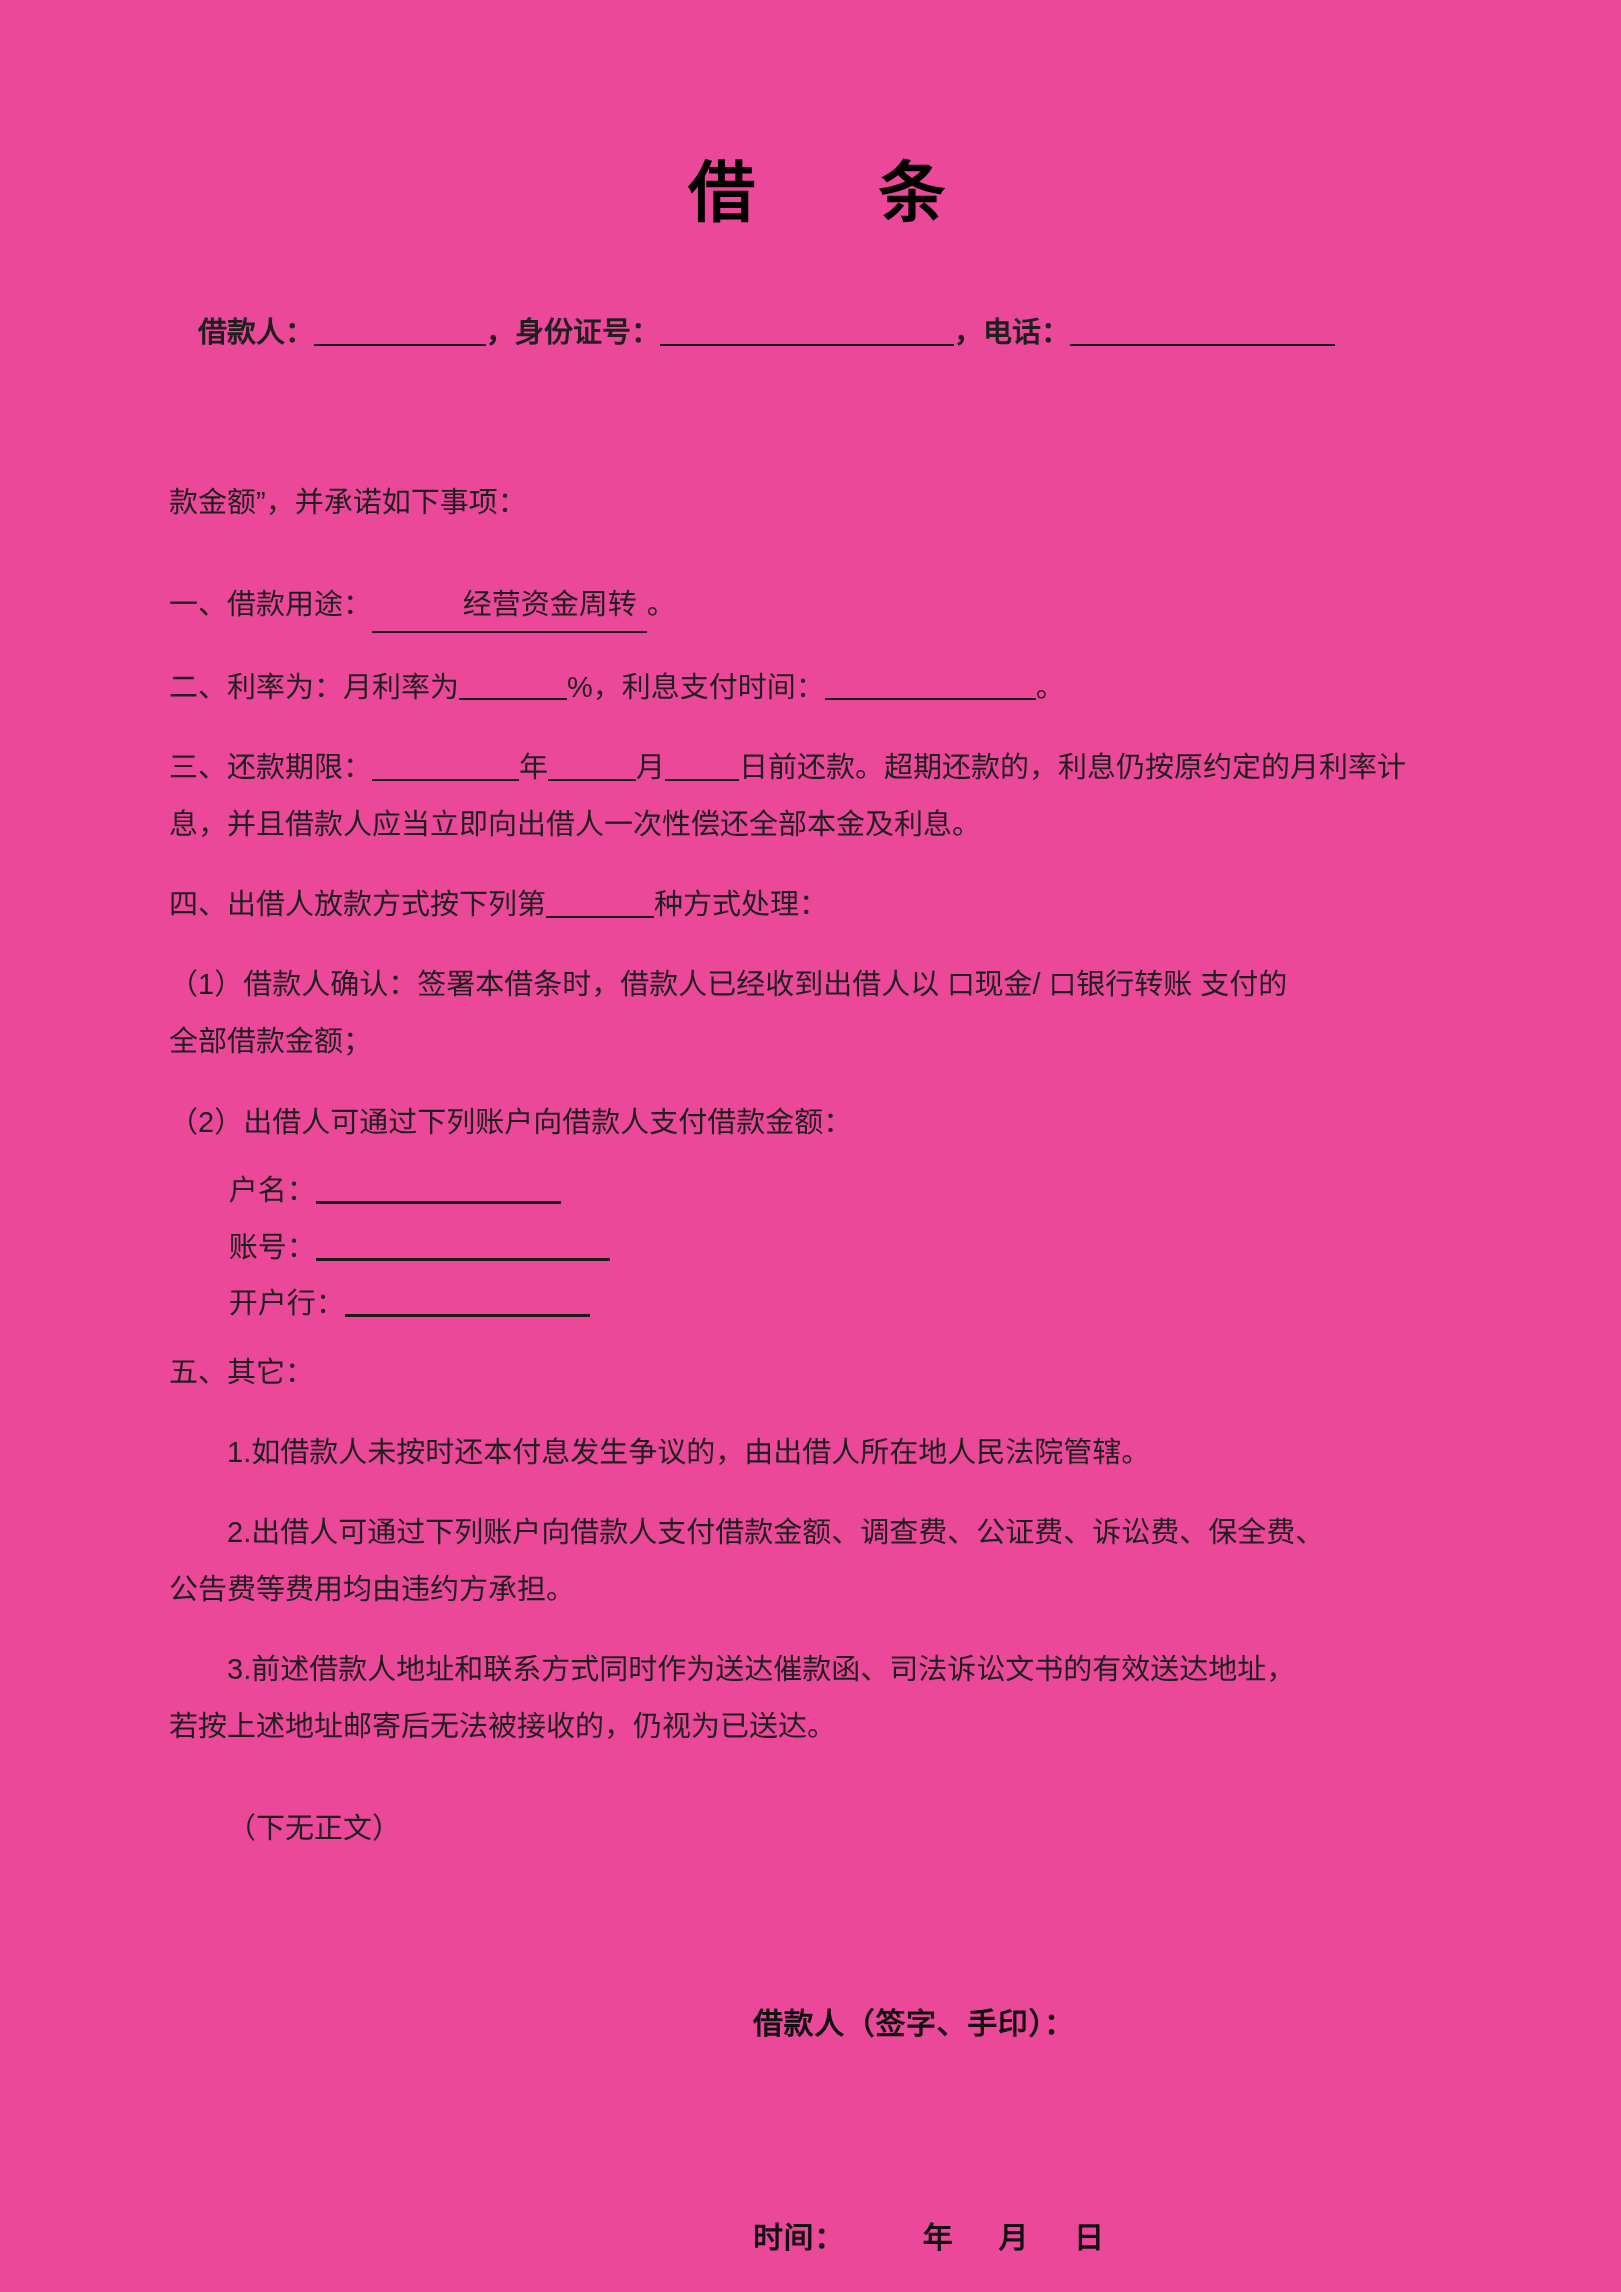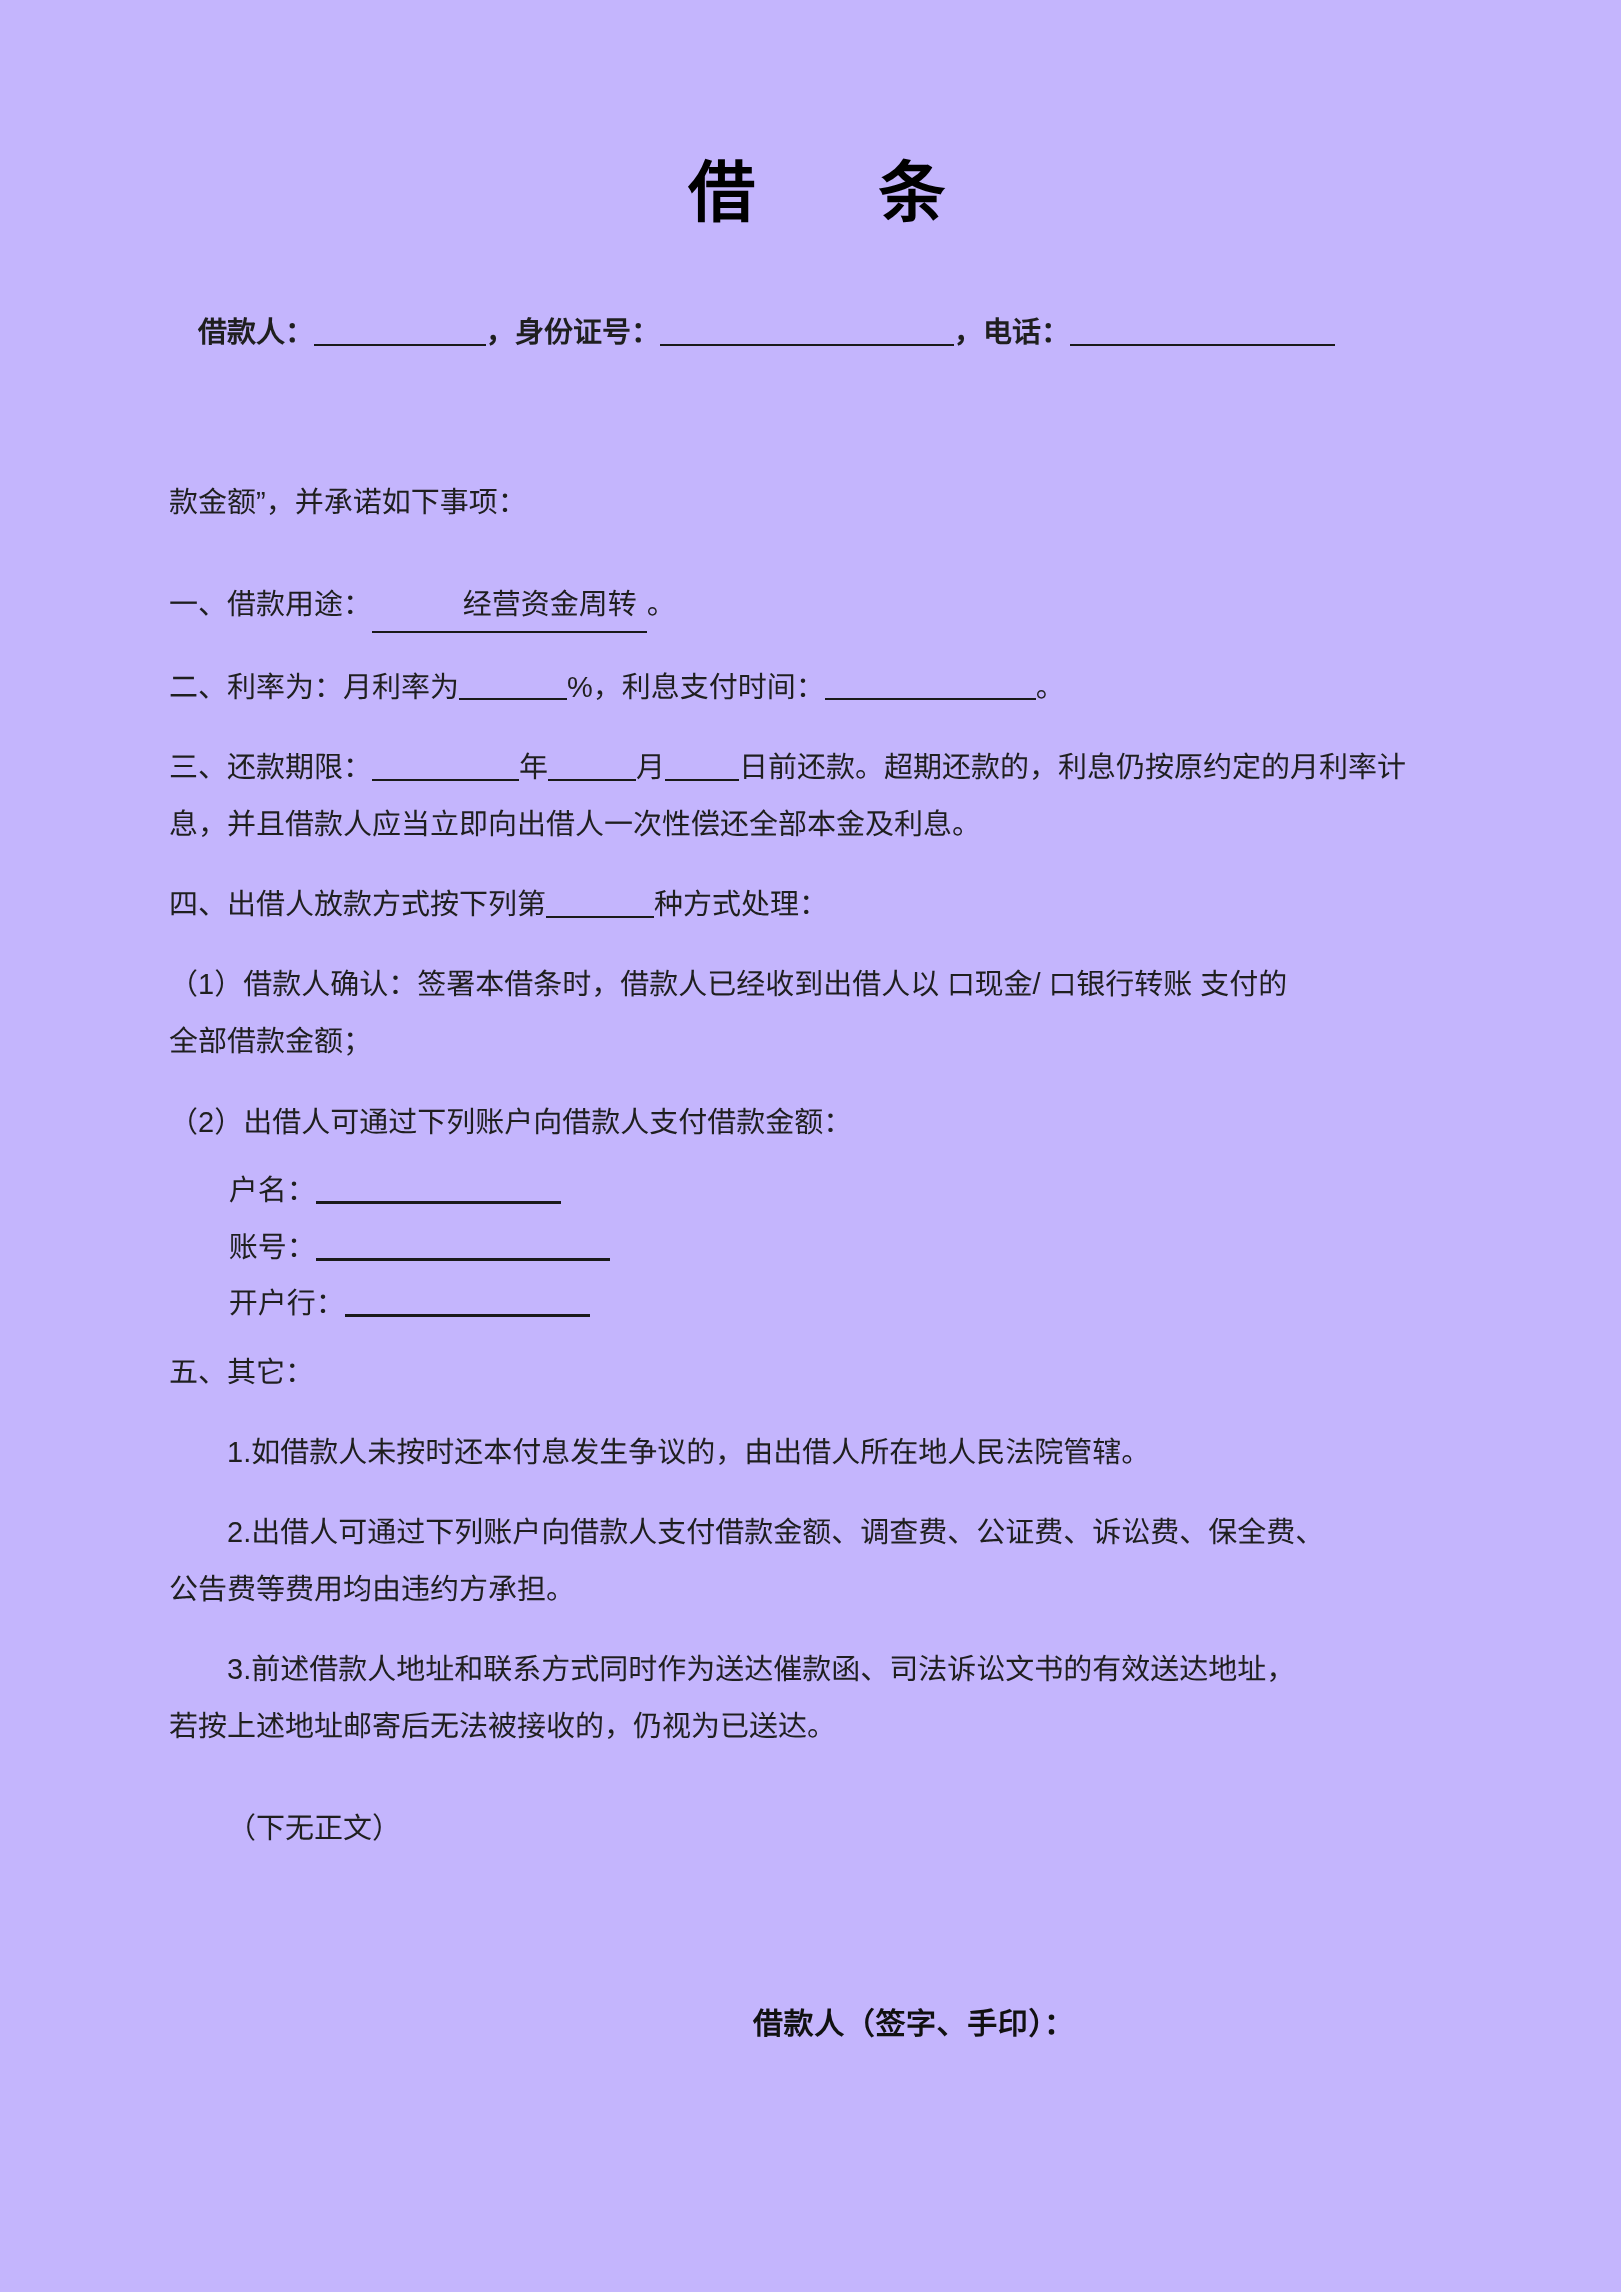--- a/index.html
+++ b/index.html
@@ -17,7 +17,7 @@
     width: 1621px;
     height: 2293px;
     margin: 0 auto;
-    background: #c4b5fd;
+    background: #ec4899;
     box-sizing: border-box;
     padding: 0;
     overflow: hidden;

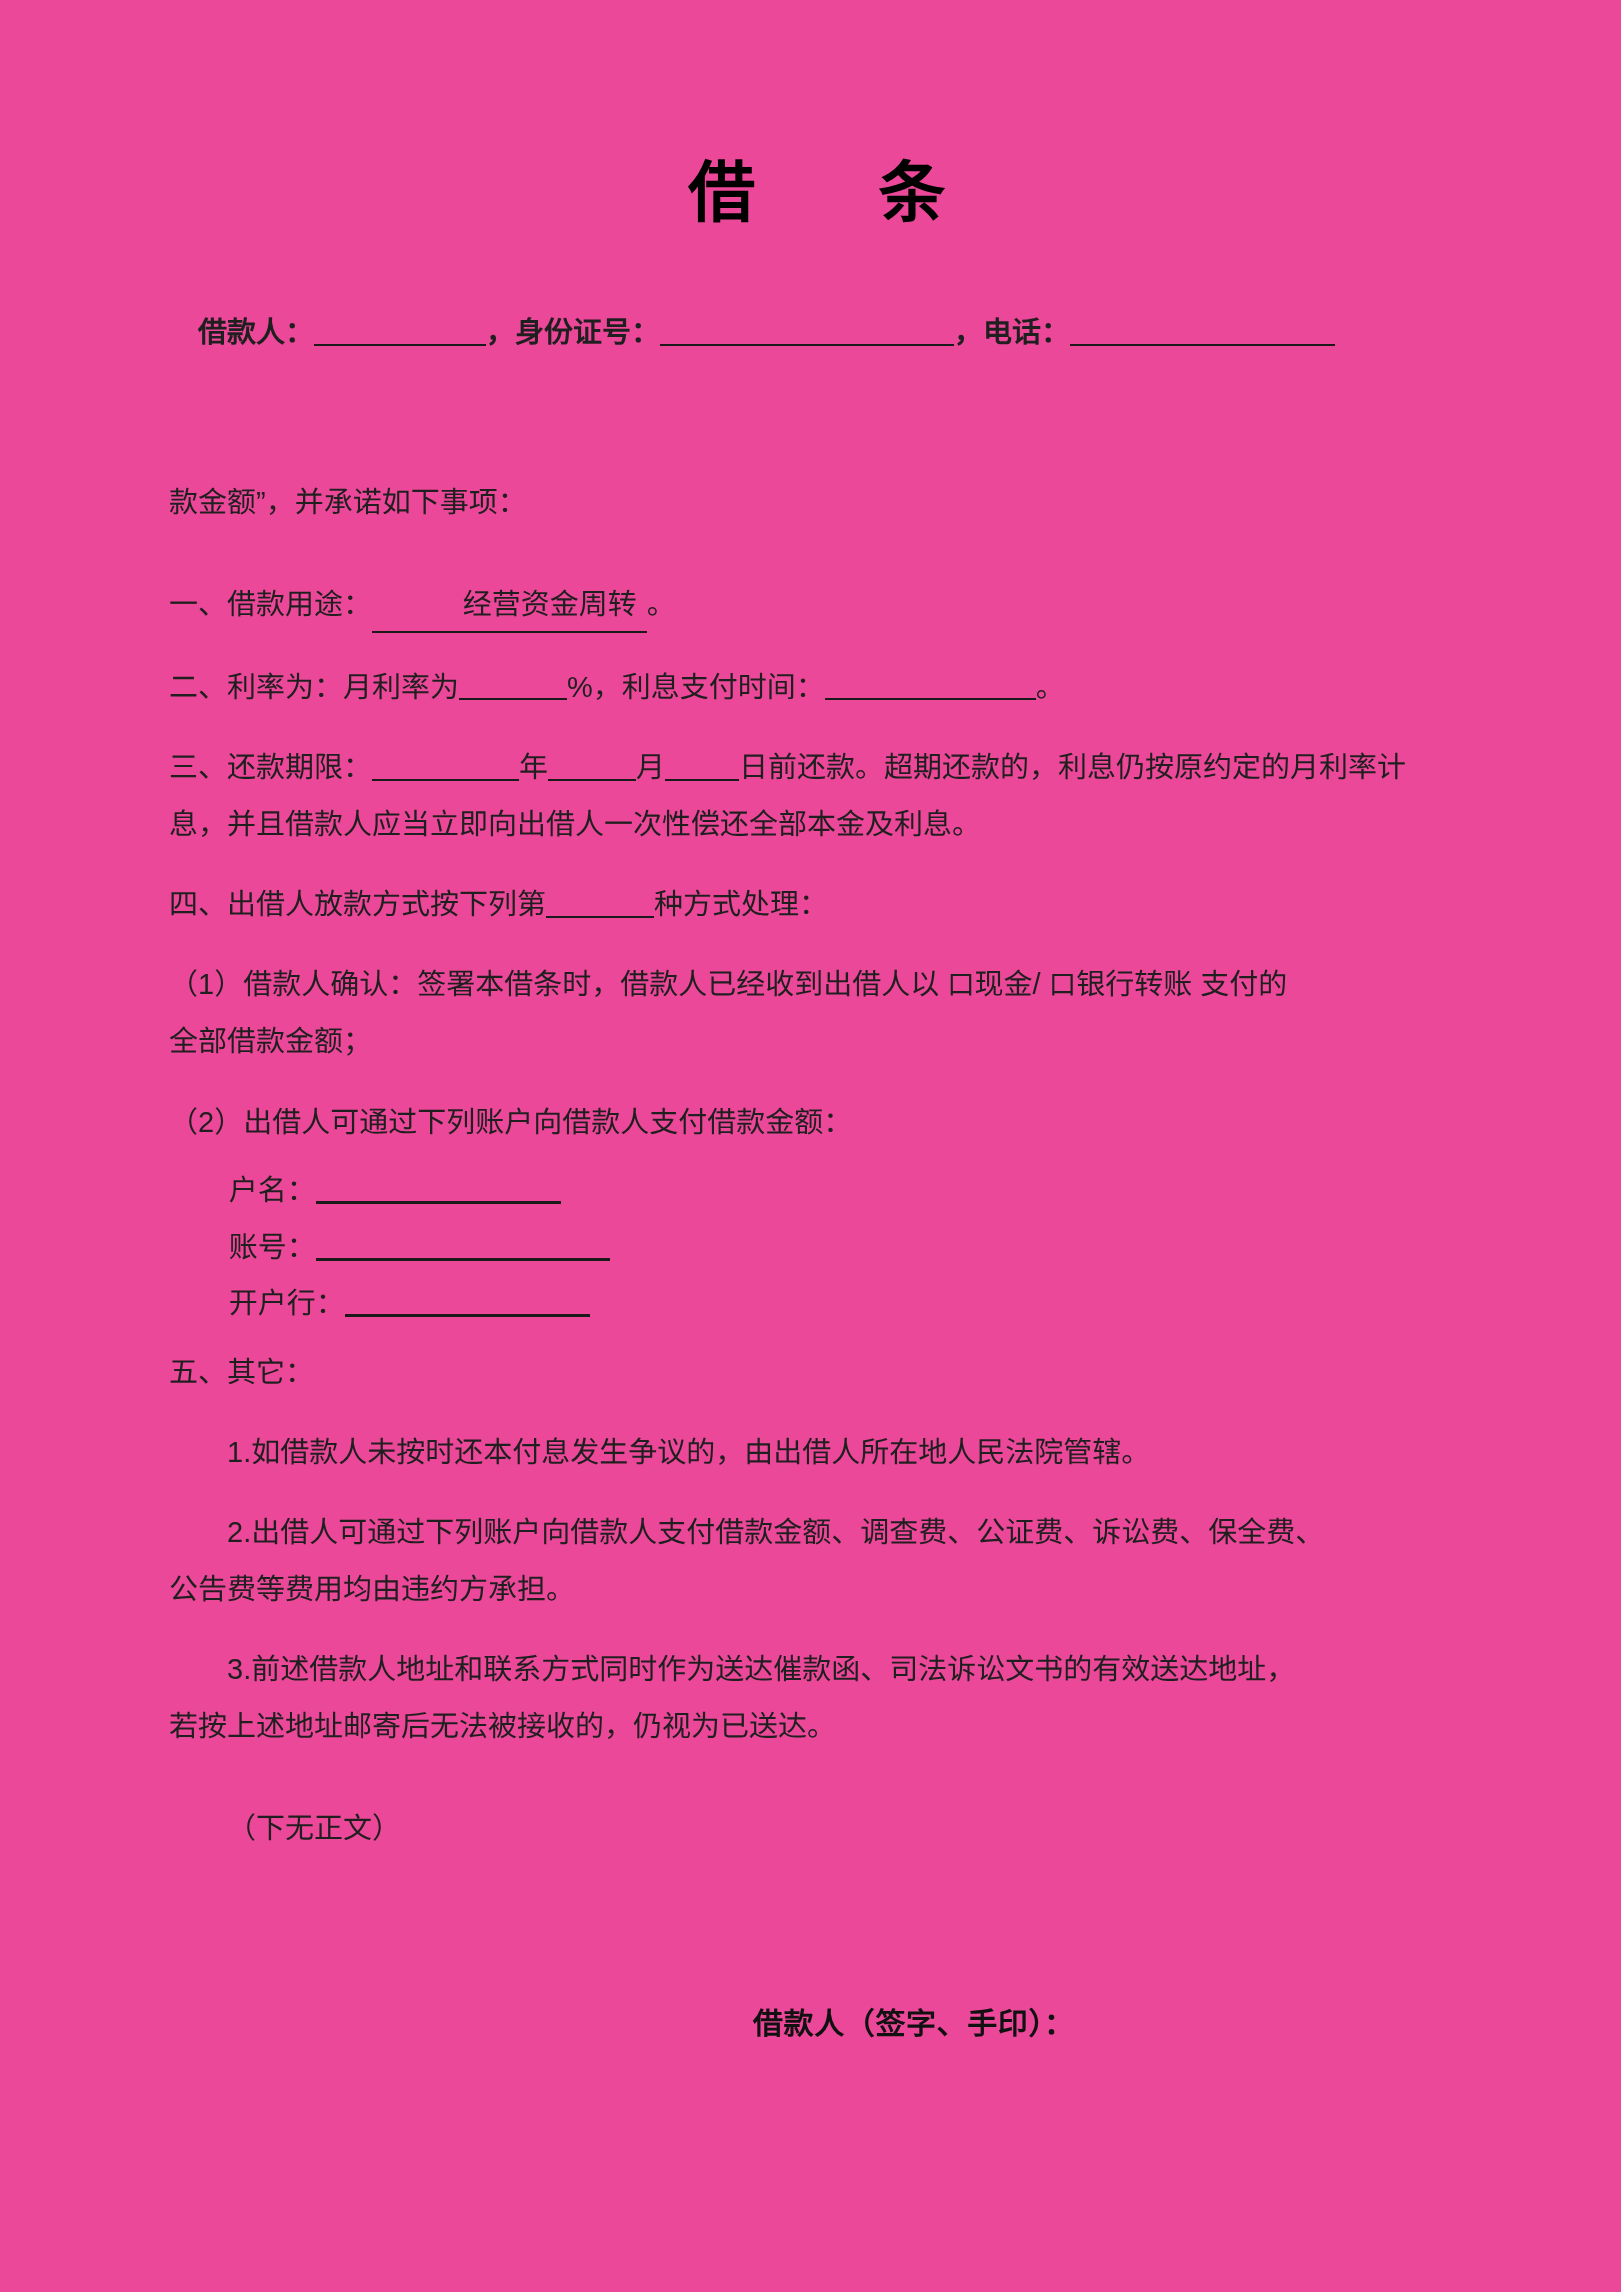--- a/index.html
+++ b/index.html
@@ -234,6 +234,9 @@
 
     <div class="gap-xl"></div>
 
+    <p class="sign-row date">
+      <span>时间：</span><span class="date-sp-lg"></span><span>年</span><span class="date-sp"></span><span>月</span><span class="date-sp"></span><span>日</span>
+    </p>
 
   </div>
 </div>

